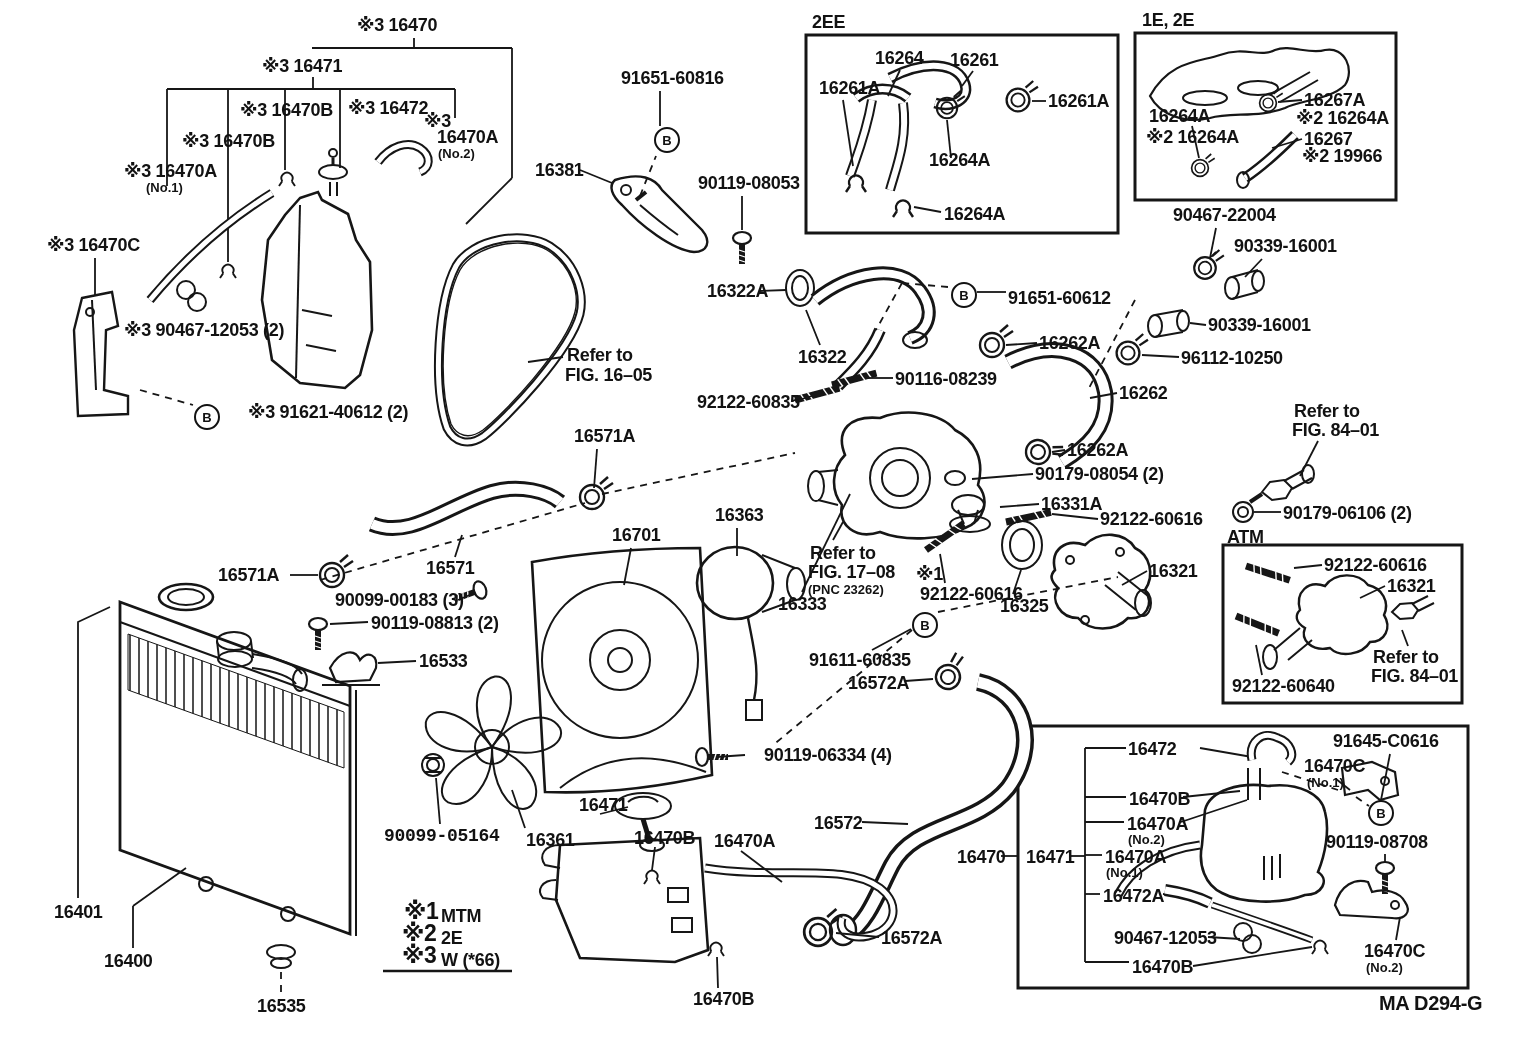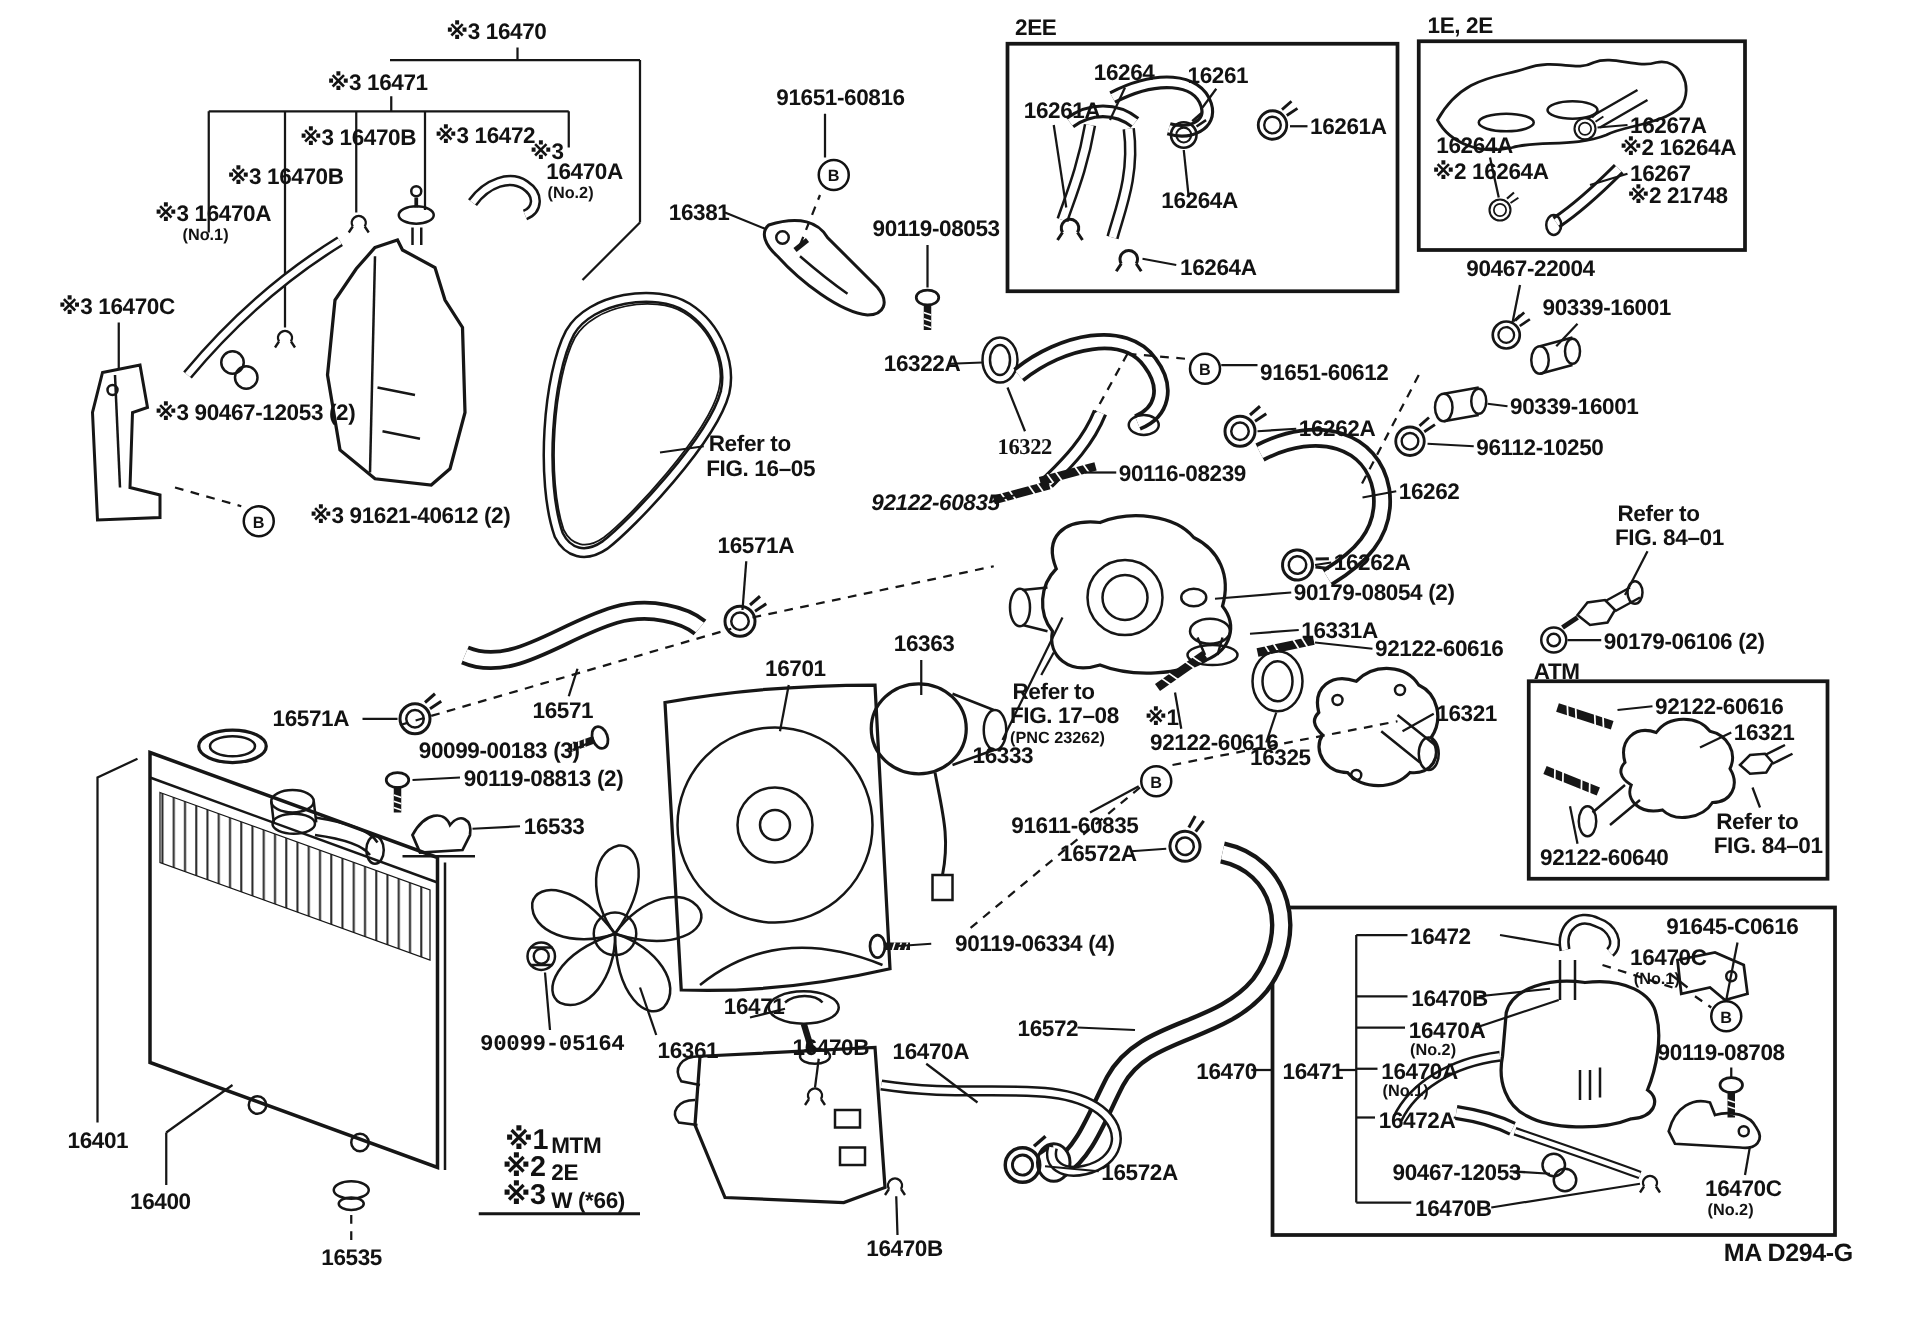--- a/index.html
+++ b/index.html
@@ -529,7 +529,7 @@
       <div class="lbl" style="left: 1149px; top: 107px;">16264A</div>
       <div class="lbl" style="left: 1146px; top: 128px;">※2 16264A</div>
       <div class="lbl" style="left: 1304px; top: 130px;">16267</div>
-      <div class="lbl" style="left: 1302px; top: 147px;">※2 21748</div>
+      <div class="lbl" style="left: 1302px; top: 147px;">※2 19966</div>
       <div class="lbl" style="left: 1227px; top: 528px;">ATM</div>
       <div class="lbl" style="left: 1324px; top: 556px;">92122-60616</div>
       <div class="lbl" style="left: 1387px; top: 577px;">16321</div>

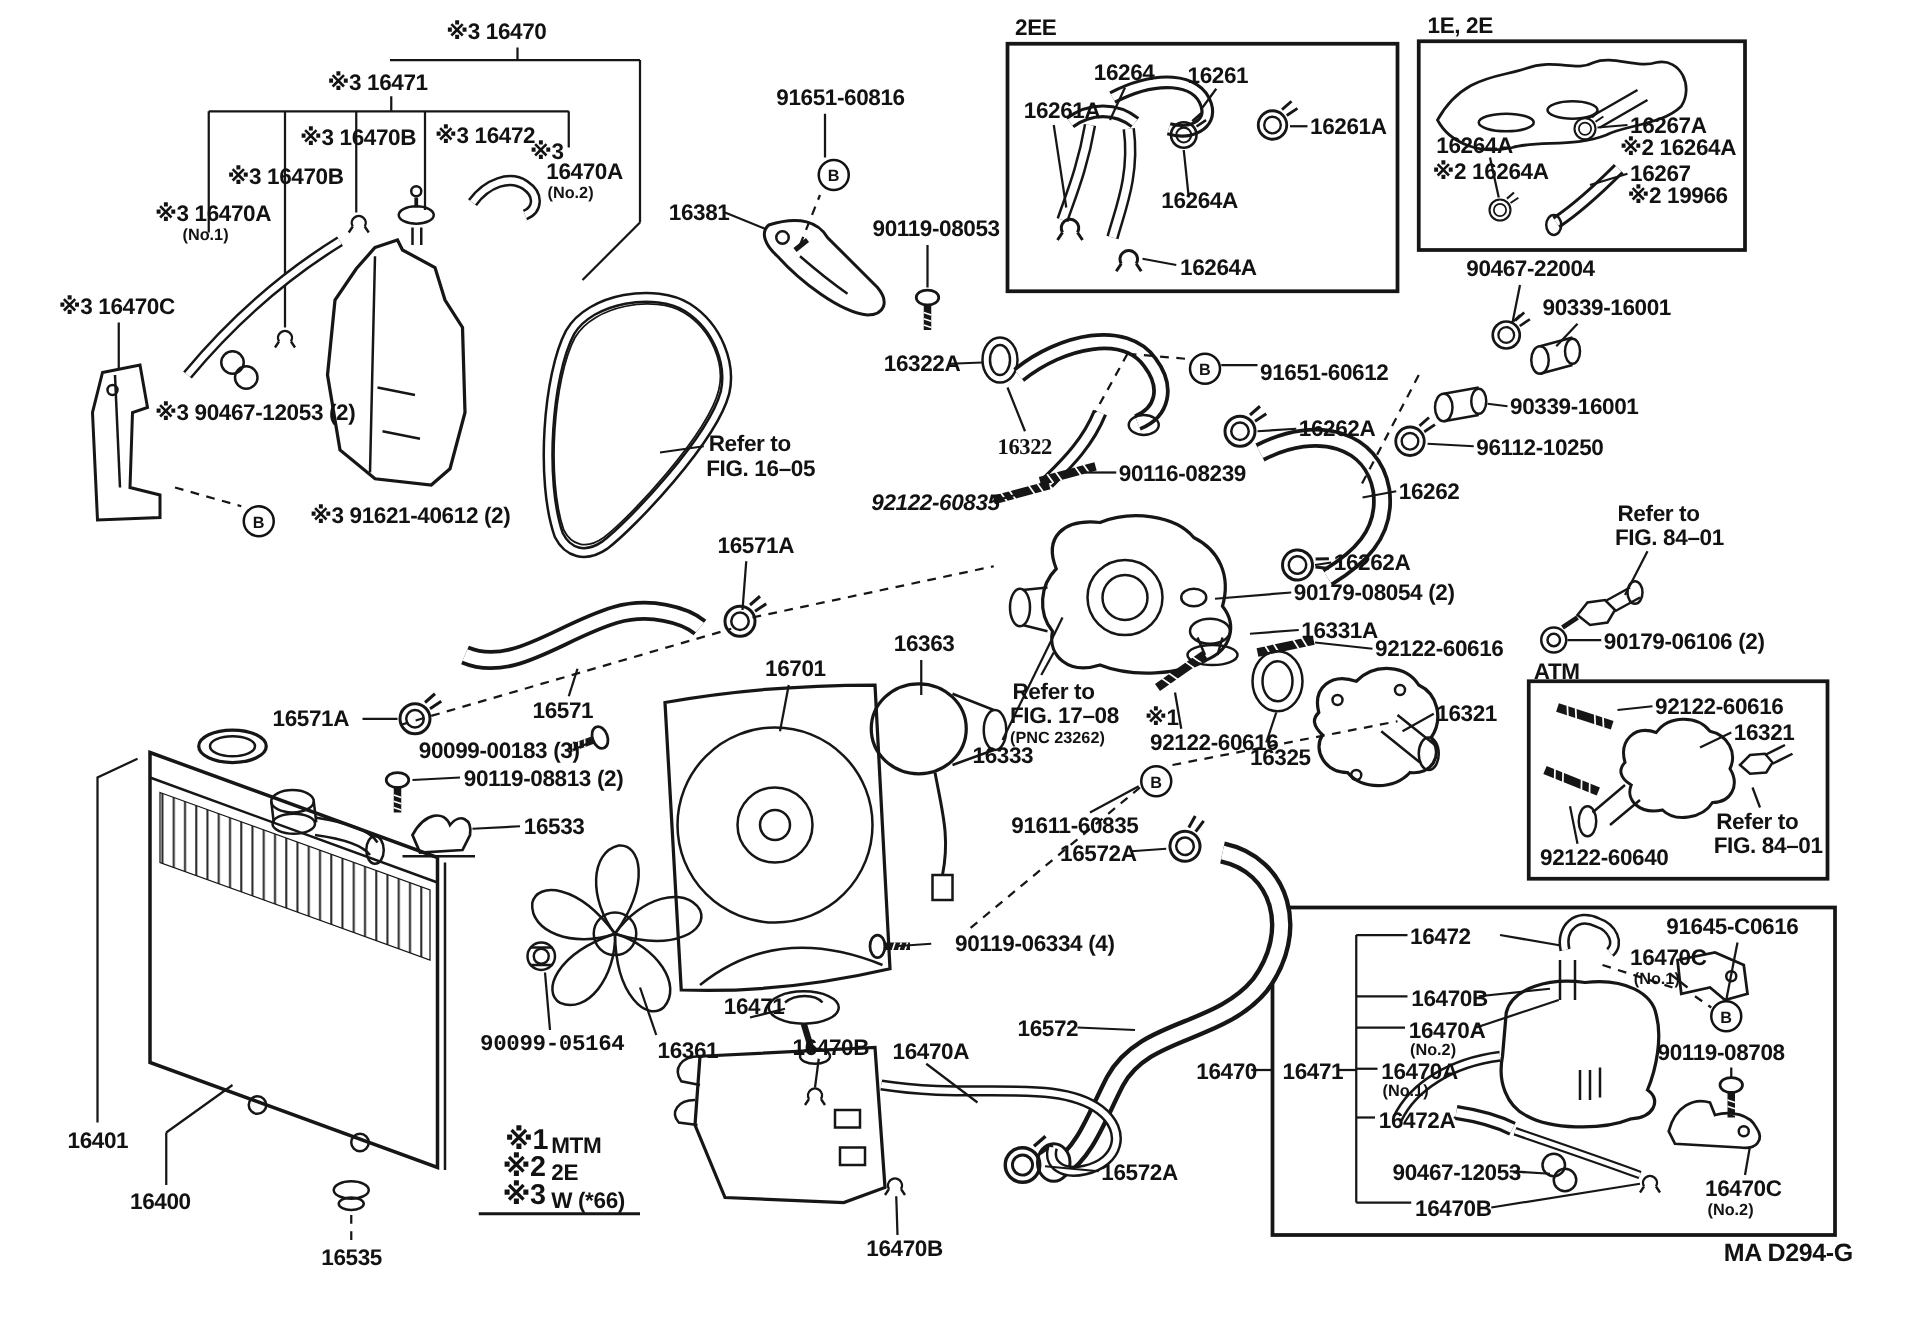--- a/index.html
+++ b/index.html
@@ -498,7 +498,7 @@
       <div class="lbl" style="left: 814px; top: 814px;">16572</div>
       <div class="lbl" style="left: 881px; top: 929px;">16572A</div>
       <div class="lbl" style="left: 707px; top: 282px;">16322A</div>
-      <div class="lbl" style="left: 798px; top: 348px; font-family: Liberation Serif, serif;">16322</div>
+      <div class="lbl" style="left: 798px; top: 348px;">16322</div>
       <div class="lbl" style="left: 1008px; top: 289px;">91651-60612</div>
       <div class="lbl" style="left: 895px; top: 370px;">90116-08239</div>
       <div class="lbl" style="left: 697px; top: 393px; font-style: italic;">92122-60835</div>

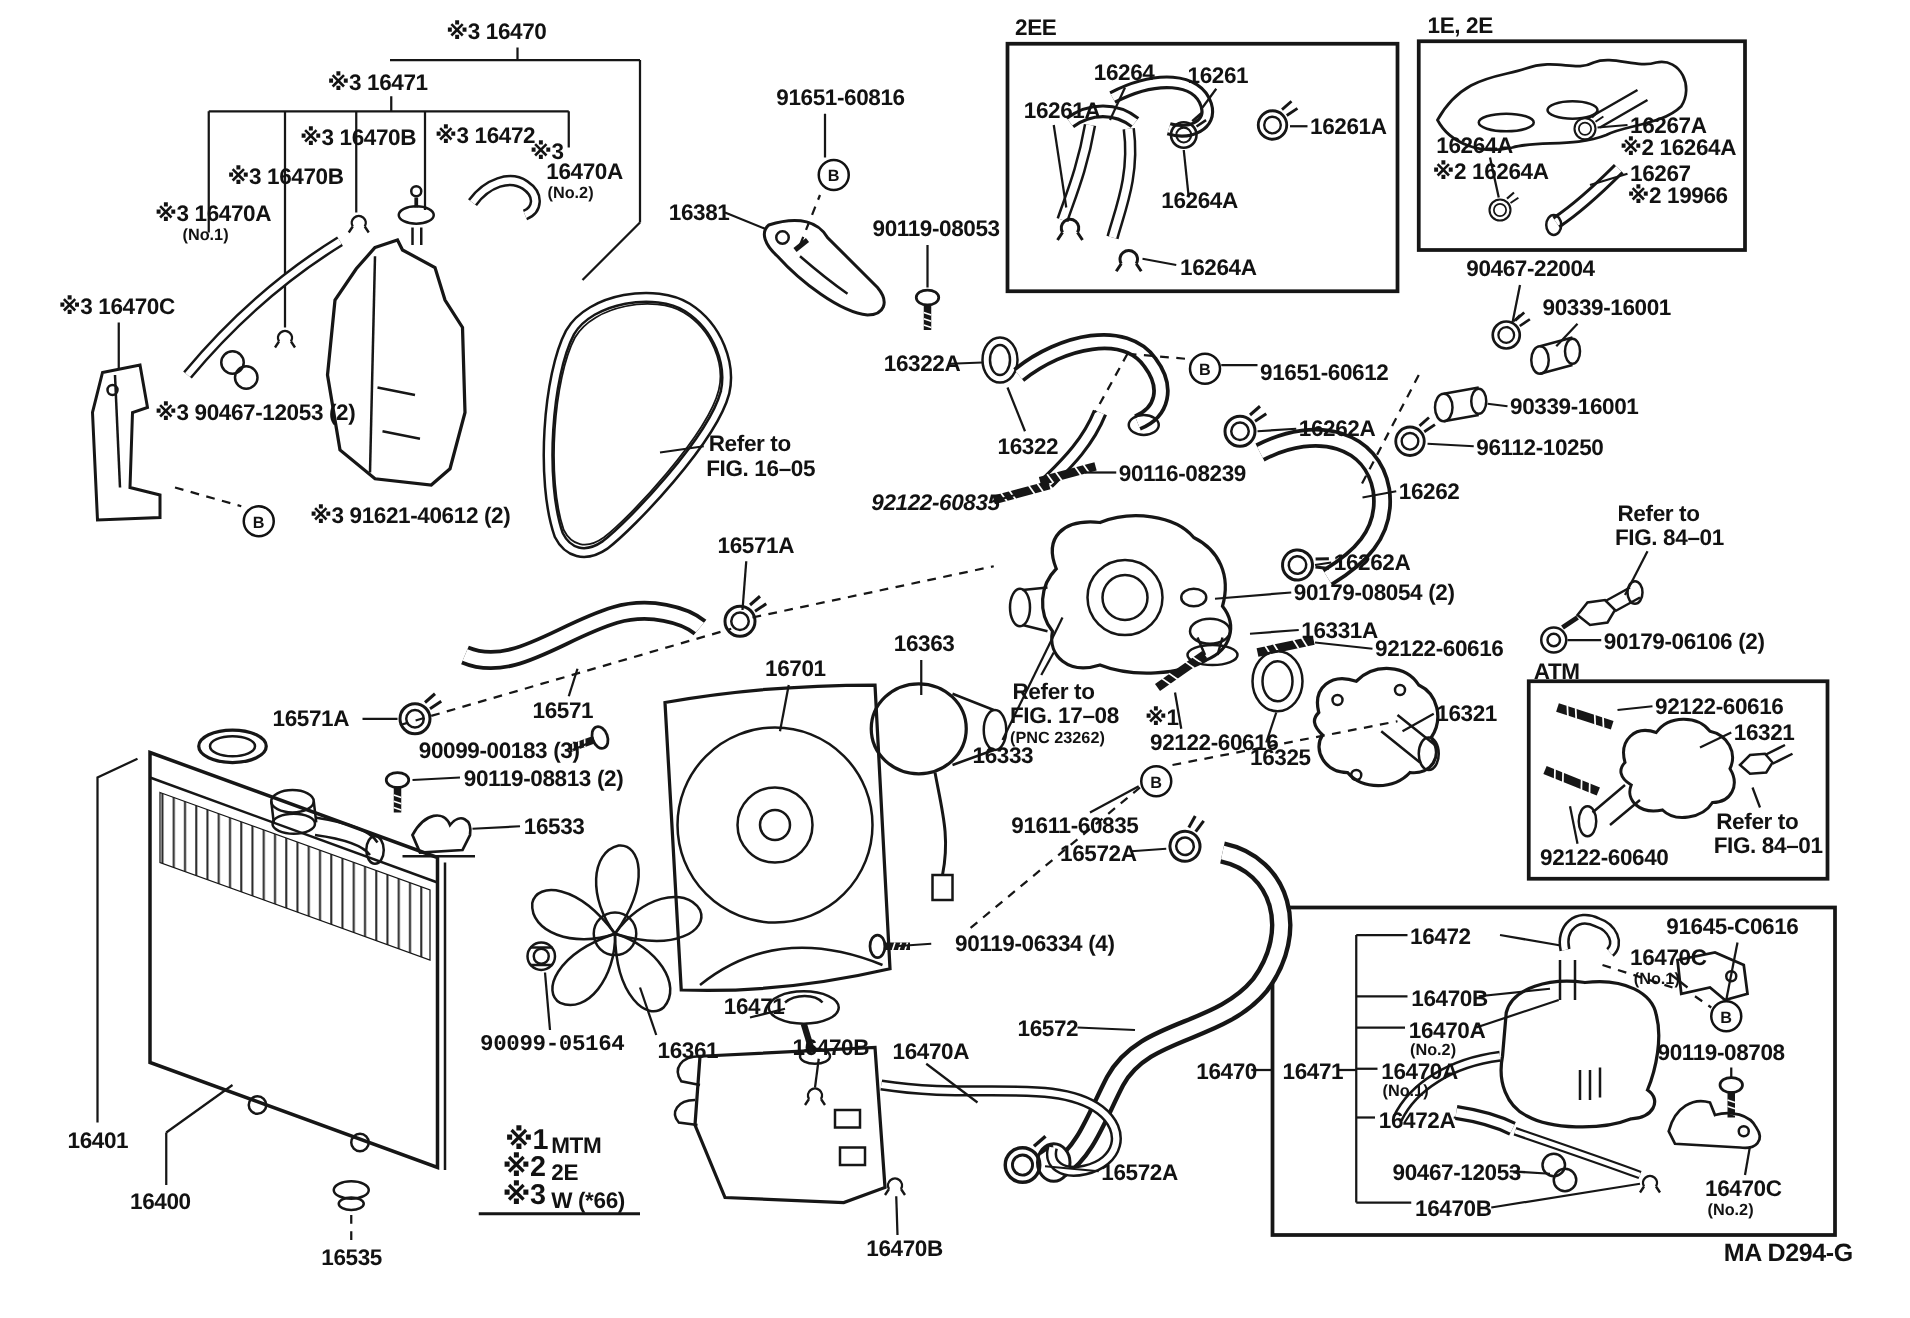--- a/index.html
+++ b/index.html
@@ -501,7 +501,7 @@
       <div class="lbl" style="left: 798px; top: 348px;">16322</div>
       <div class="lbl" style="left: 1008px; top: 289px;">91651-60612</div>
       <div class="lbl" style="left: 895px; top: 370px;">90116-08239</div>
-      <div class="lbl" style="left: 697px; top: 393px; font-style: italic;">92122-60835</div>
+      <div class="lbl" style="left: 697px; top: 393px;">92122-60835</div>
       <div class="lbl" style="left: 1039px; top: 334px;">16262A</div>
       <div class="lbl" style="left: 1119px; top: 384px;">16262</div>
       <div class="lbl" style="left: 1067px; top: 441px;">16262A</div>

